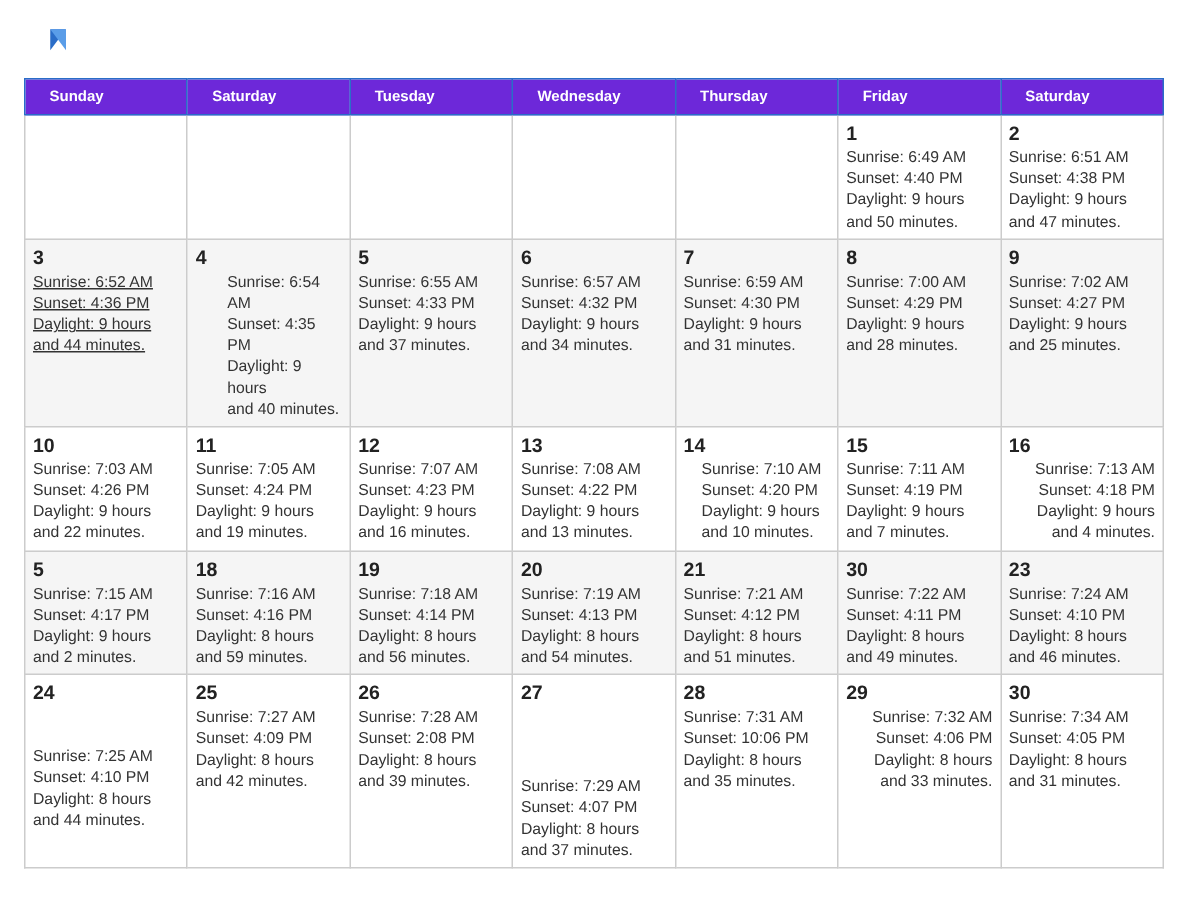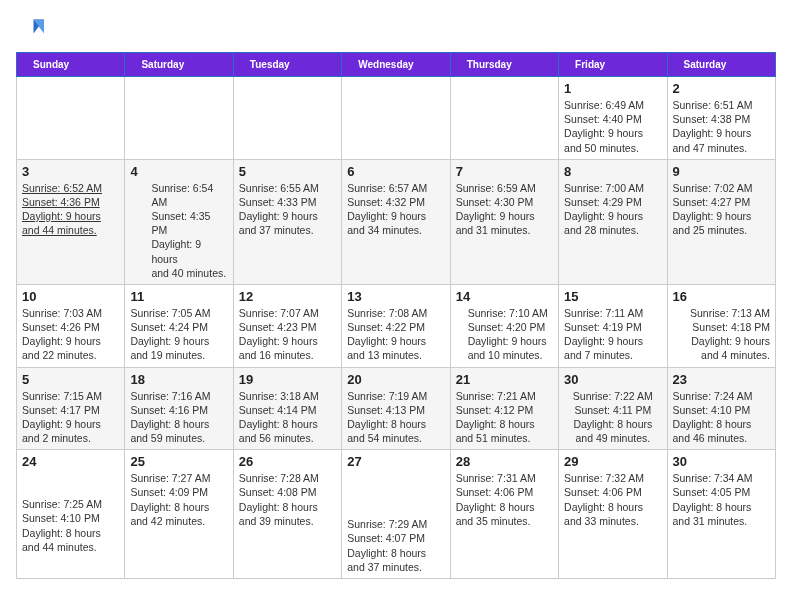--- a/index.html
+++ b/index.html
@@ -266,7 +266,7 @@
         </td>
         <td>
           <span class="day-number">19</span>
-          <div class="day-info" style="white-space: pre-line;">Sunrise: 3:18 AM
+          <div class="day-info" style="white-space: pre-line;">Sunrise: 7:18 AM
 Sunset: 4:14 PM
 Daylight: 8 hours
 and 56 minutes.</div>

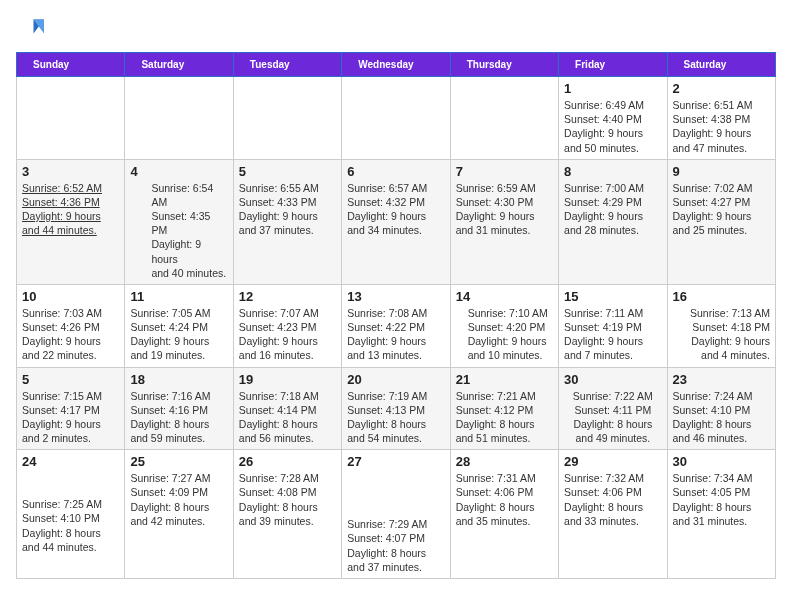--- a/index.html
+++ b/index.html
@@ -287,7 +287,7 @@
         </td>
         <td>
           <span class="day-number">30</span>
-          <div class="day-info" style="white-space: pre-line; text-align: center;">Sunrise: 7:22 AM
+          <div class="day-info" style="white-space: pre-line;">Sunrise: 7:22 AM
 Sunset: 4:11 PM
 Daylight: 8 hours
 and 49 minutes.</div>

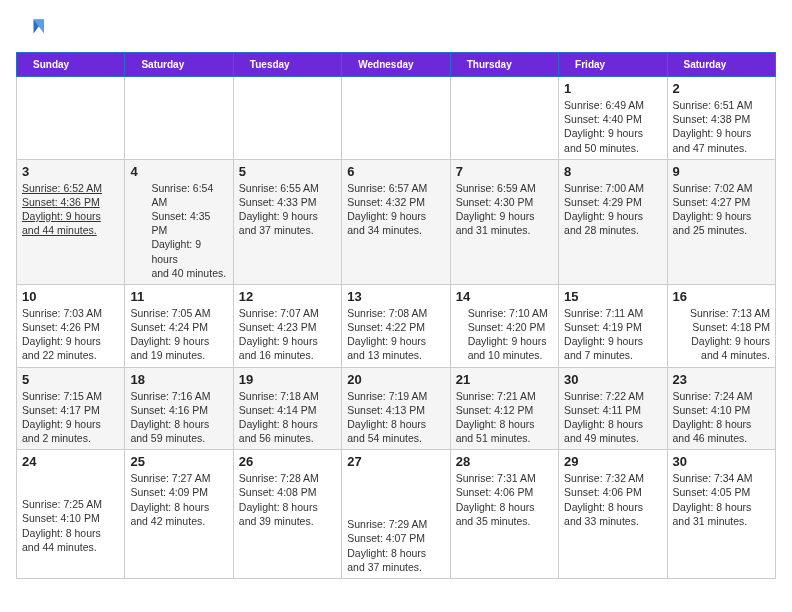--- a/index.html
+++ b/index.html
@@ -318,7 +318,7 @@
         <td>
           <span class="day-number">26</span>
           <div class="day-info" style="white-space: pre-line;">Sunrise: 7:28 AM
-Sunset: 4:08 PM
+Sunset: 2:08 PM
 Daylight: 8 hours
 and 39 minutes.</div>
         </td>

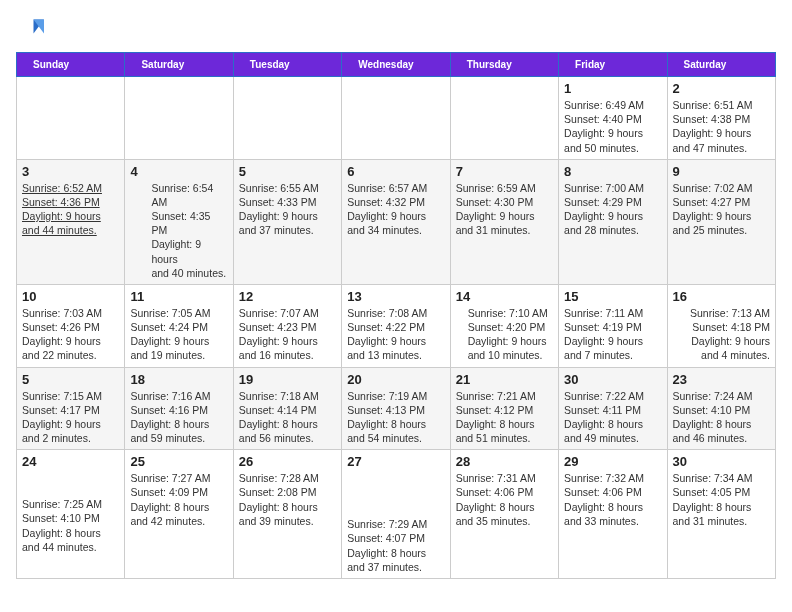--- a/index.html
+++ b/index.html
@@ -332,7 +332,7 @@
         <td>
           <span class="day-number">28</span>
           <div class="day-info" style="white-space: pre-line;">Sunrise: 7:31 AM
-Sunset: 4:06 PM
+Sunset: 10:06 PM
 Daylight: 8 hours
 and 35 minutes.</div>
         </td>

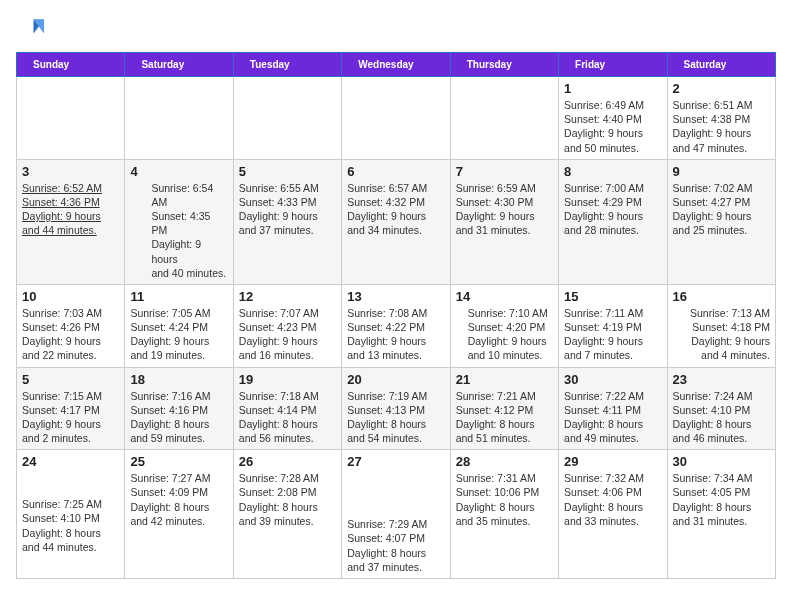--- a/index.html
+++ b/index.html
@@ -338,7 +338,7 @@
         </td>
         <td>
           <span class="day-number">29</span>
-          <div class="day-info" style="white-space: pre-line;">Sunrise: 7:32 AM
+          <div class="day-info" style="white-space: pre-line; text-align: right;">Sunrise: 7:32 AM
 Sunset: 4:06 PM
 Daylight: 8 hours
 and 33 minutes.</div>

